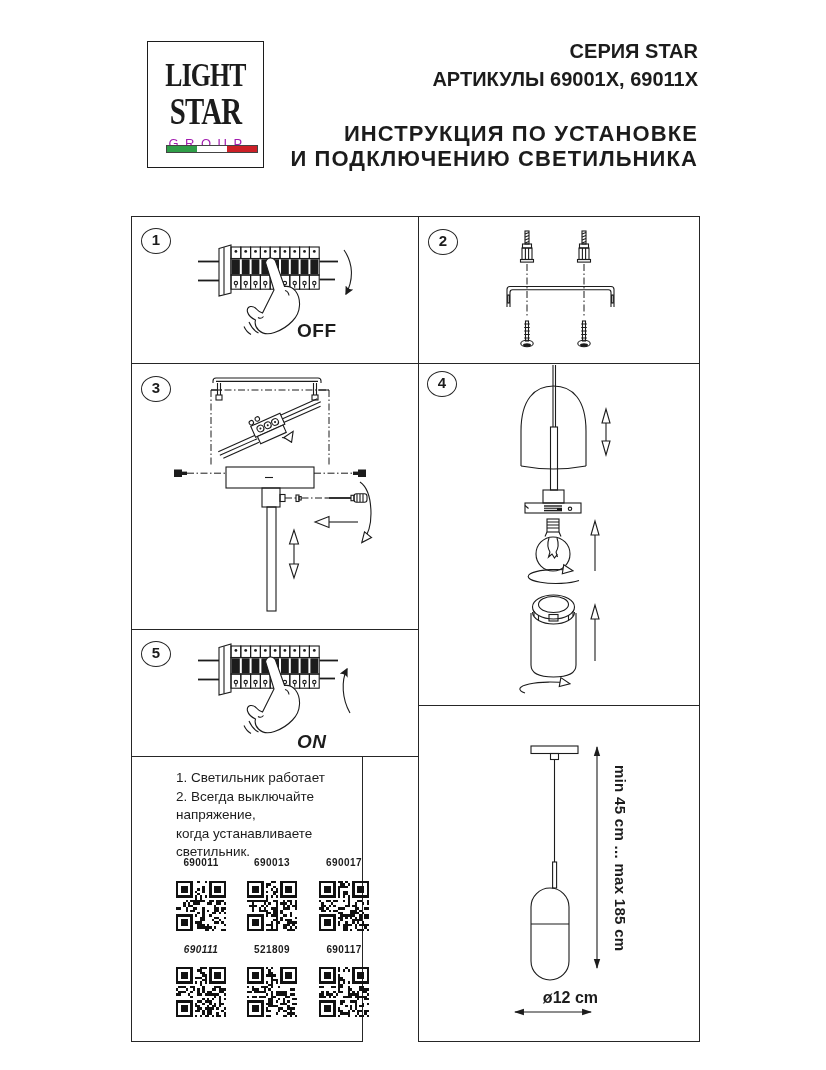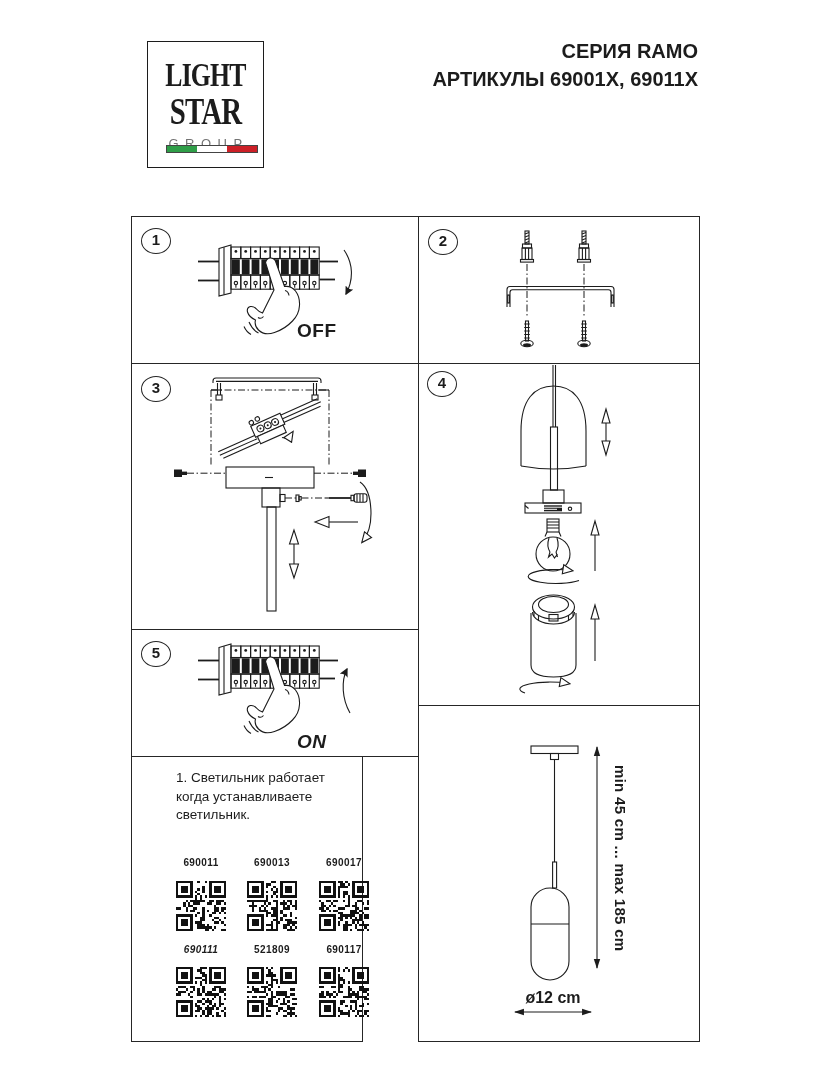--- a/index.html
+++ b/index.html
@@ -134,7 +134,7 @@
   </div>
 
   <div class="hdr-right hdr-series">
-    <div>СЕРИЯ RAMO</div>
+    <div>СЕРИЯ STAR</div>
     <div>АРТИКУЛЫ 69001X, 69011X</div>
   </div>
 

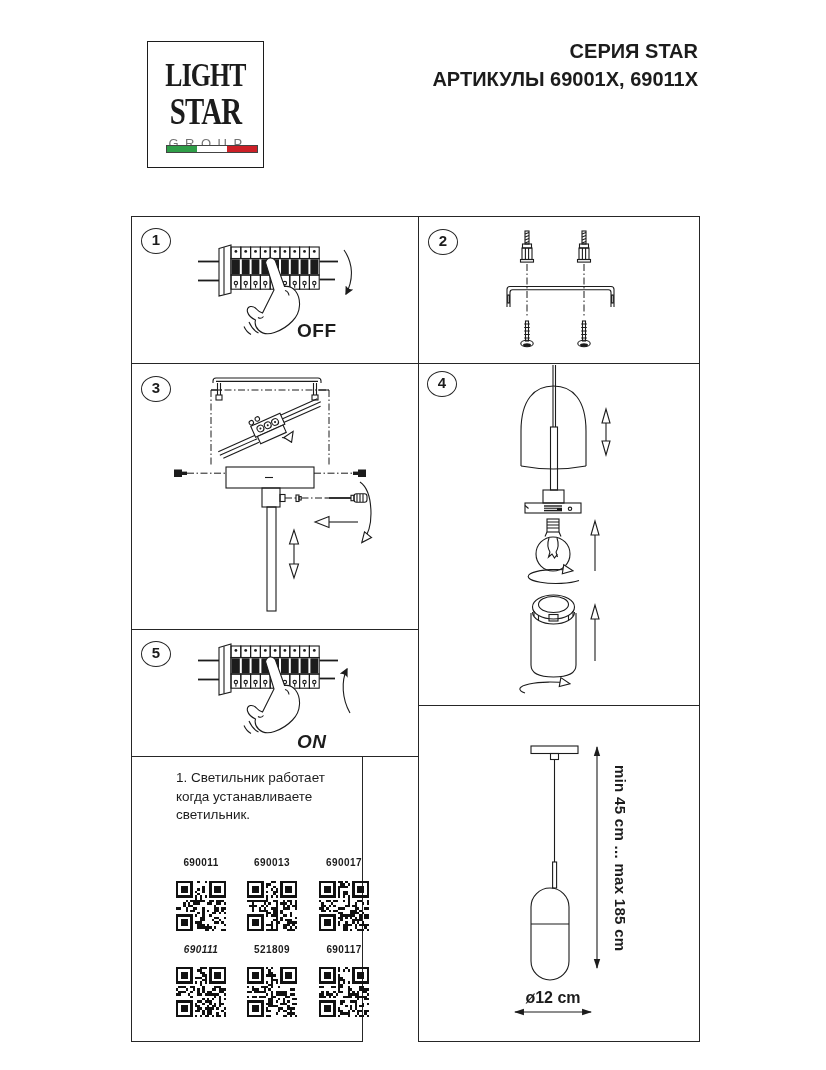--- a/index.html
+++ b/index.html
@@ -13,7 +13,7 @@
   .logo-l1{font-size:33px;margin-top:17px;letter-spacing:-1px;}
   .logo-l2{font-size:37px;margin-top:1px;letter-spacing:-1px;}
   .logo-l3{font-family:"Liberation Sans", sans-serif;font-weight:400;font-size:13px;
-           letter-spacing:6.5px;margin:6px 0 0 6px;color:#737373;}
+           letter-spacing:6.5px;margin:6px 0 0 6px;color:#a21caf;}
   .flag{position:absolute;left:18px;bottom:14px;width:92px;height:8px;display:flex;
         border:.8px solid #444;box-sizing:border-box;}
   .flag span{flex:1;height:100%;}

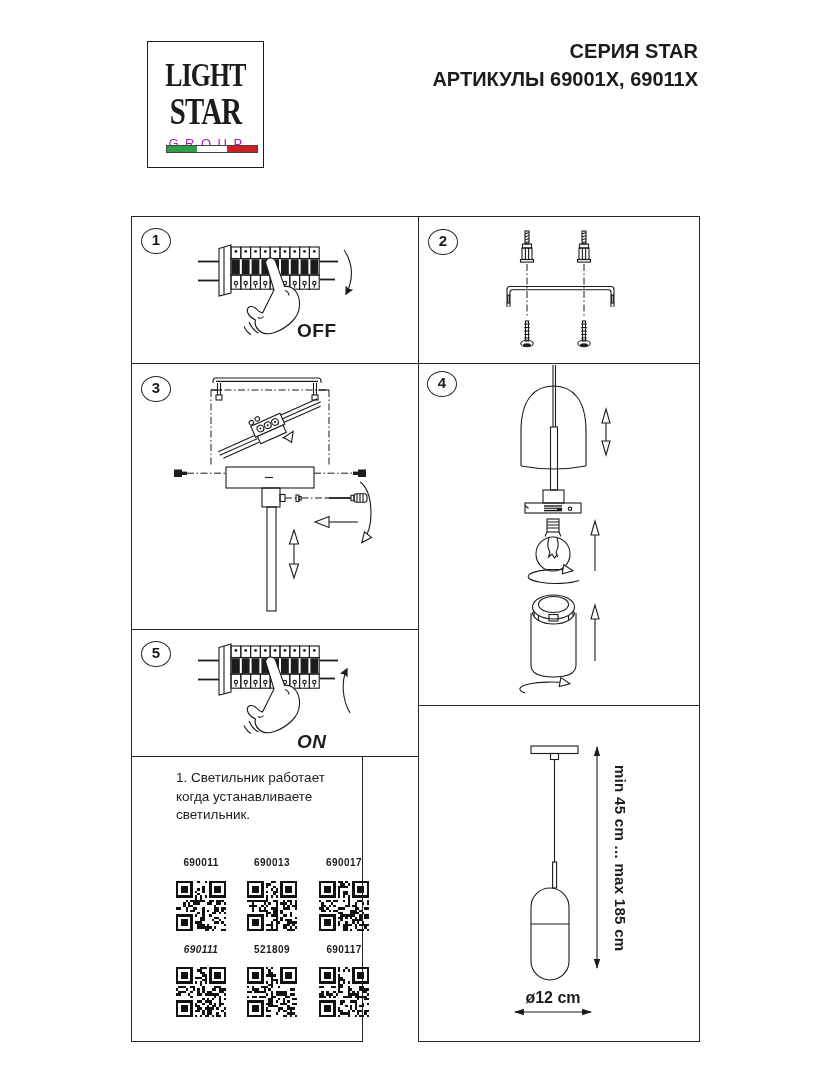--- a/index.html
+++ b/index.html
@@ -136,6 +136,10 @@
   <div class="hdr-right hdr-series">
     <div>СЕРИЯ STAR</div>
     <div>АРТИКУЛЫ 69001X, 69011X</div>
+  </div>
+  <div class="hdr-right hdr-instr">
+    <div>ИНСТРУКЦИЯ ПО УСТАНОВКЕ</div>
+    <div>И ПОДКЛЮЧЕНИЮ СВЕТИЛЬНИКА</div>
   </div>
 
   <div class="panel" style="left:131px;top:216px;width:288px;height:148px;">

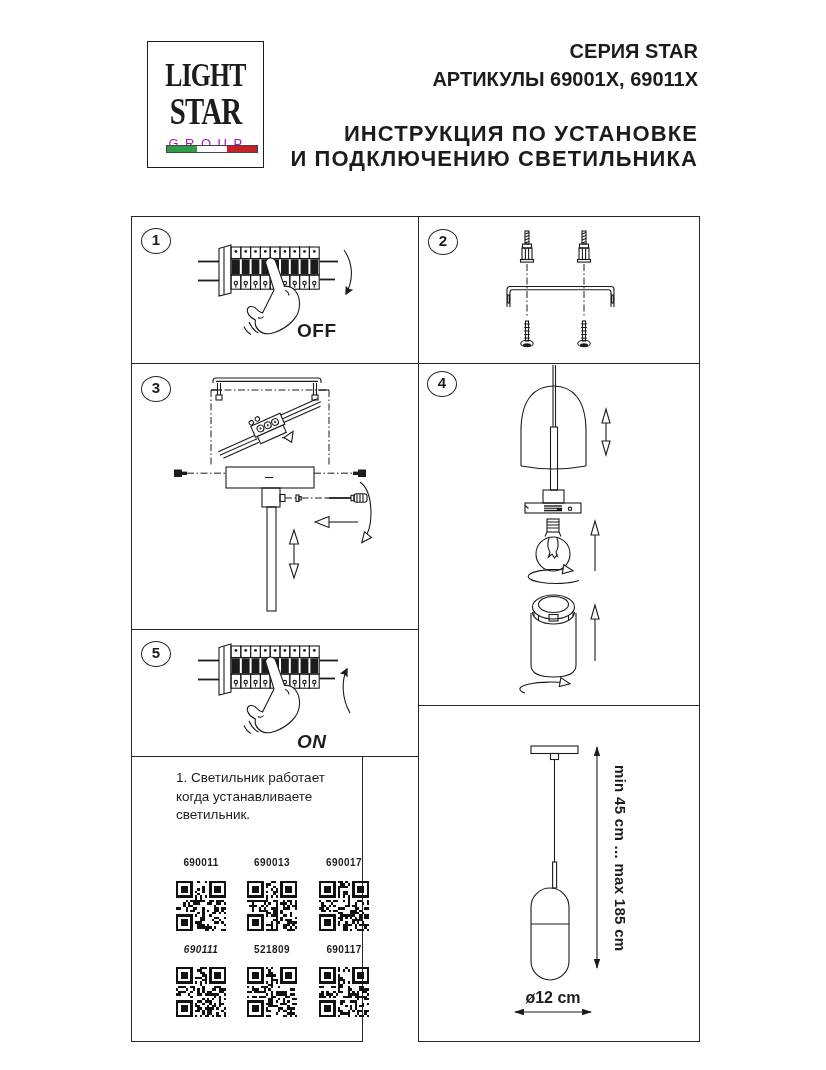--- a/index.html
+++ b/index.html
@@ -314,6 +314,7 @@
   <div class="panel" style="left:131px;top:756px;width:232px;height:286px;">
     <div class="notes">
       <div>1. Светильник работает</div>
+      <div>2. Всегда выключайте напряжение,</div>
       <div>когда устанавливаете светильник.</div>
     </div>
     <div class="qr-label" style="left:42px;top:100px;">690011</div>

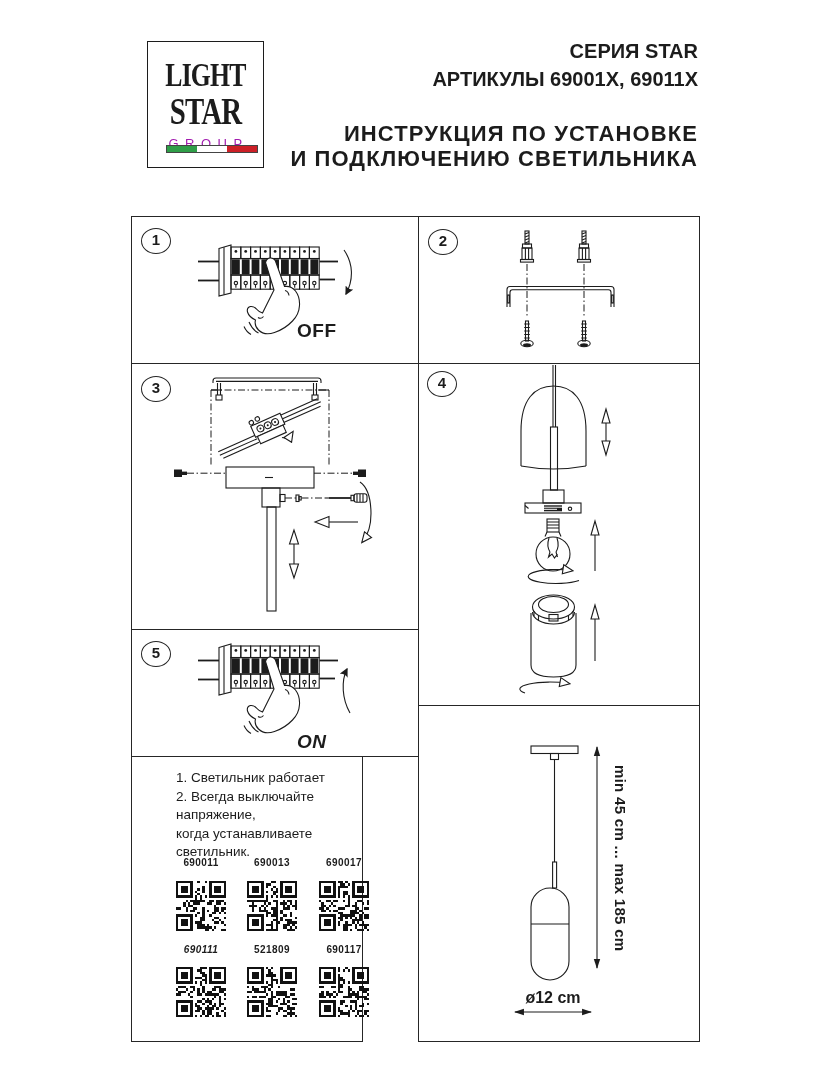--- a/index.html
+++ b/index.html
@@ -42,7 +42,7 @@
   .dim-v{position:absolute;left:184px;top:40px;height:224px;width:26px;
          writing-mode:vertical-rl;text-align:center;font-size:15px;font-weight:bold;
          letter-spacing:.3px;}
-  .dim-d{position:absolute;left:89px;top:283px;width:90px;text-align:center;
+  .dim-d{position:absolute;left:89px;top:283px;width:90px;text-align:right;
          font-size:16px;font-weight:bold;}
 </style>
 </head>

